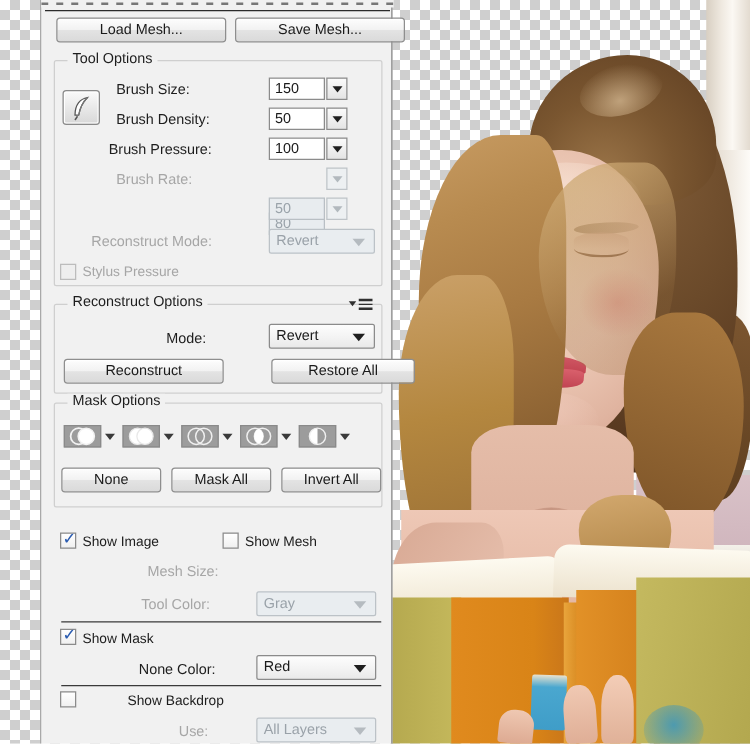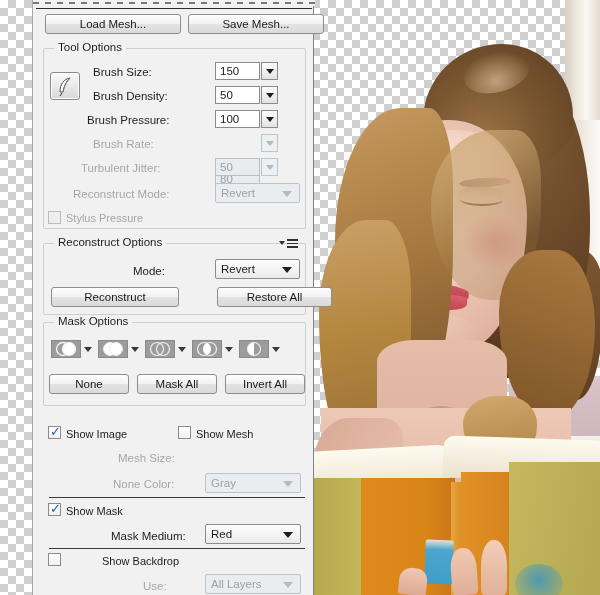--- a/index.html
+++ b/index.html
@@ -545,7 +545,6 @@
       <span class="caret dis"></span>
     </div>
 
-    <div class="lbl dis" style="left:48px;top:160px;width:127px;">Turbulent Jitter:</div>
     <div class="numfield dis" style="left:182px;top:158px;width:45px;">50</div>
     <div class="arrowbtn dis" style="left:228px;top:158px;">
       <span class="caret dis"></span>

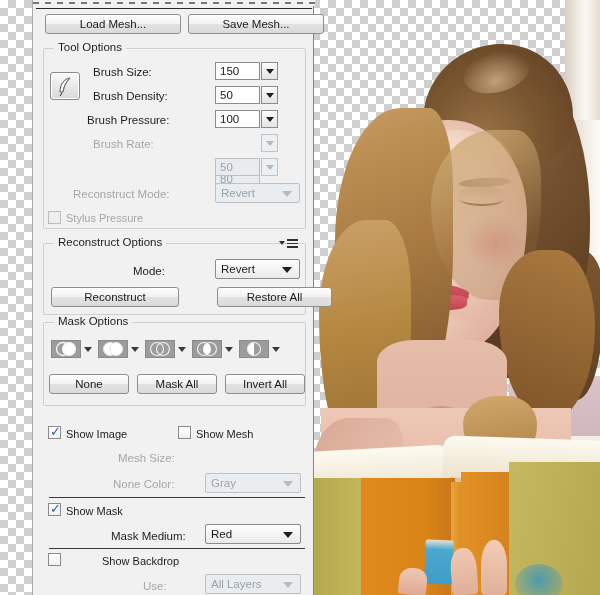--- a/index.html
+++ b/index.html
@@ -642,7 +642,7 @@
 
     <div class="lbl dis" style="left:85px;top:450px;width:80px;">Mesh Size:</div>
 
-    <div class="lbl dis" style="left:80px;top:476px;width:85px;">None Color:</div>
+    <div class="lbl dis" style="left:80px;top:476px;width:85px;">Tool Color:</div>
     <div class="combo dis" style="left:172px;top:473px;width:96px;">
       <span>Gray</span>
       <span class="caret-wide"></span>

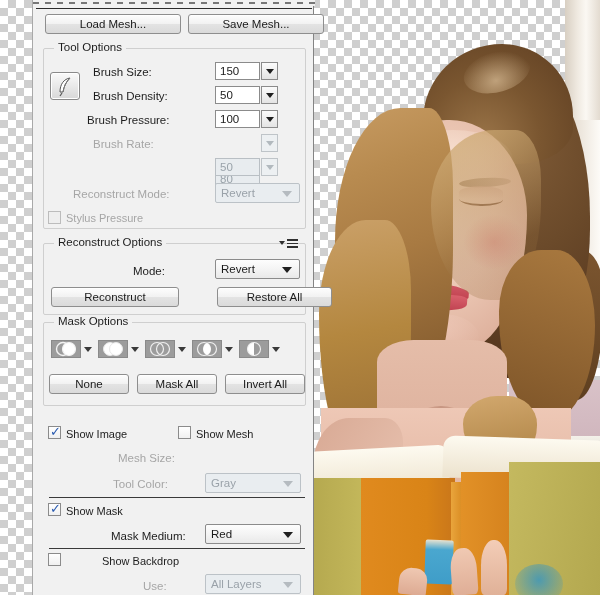--- a/index.html
+++ b/index.html
@@ -655,7 +655,7 @@
     </div>
     <div class="cb-lbl" style="left:33px;top:504px;">Show Mask</div>
 
-    <div class="lbl" style="left:78px;top:528px;width:87px;">Mask Medium:</div>
+    <div class="lbl" style="left:78px;top:528px;width:87px;">None Color:</div>
     <div class="combo" style="left:172px;top:524px;width:96px;">
       <span>Red</span>
       <span class="caret-wide"></span>

